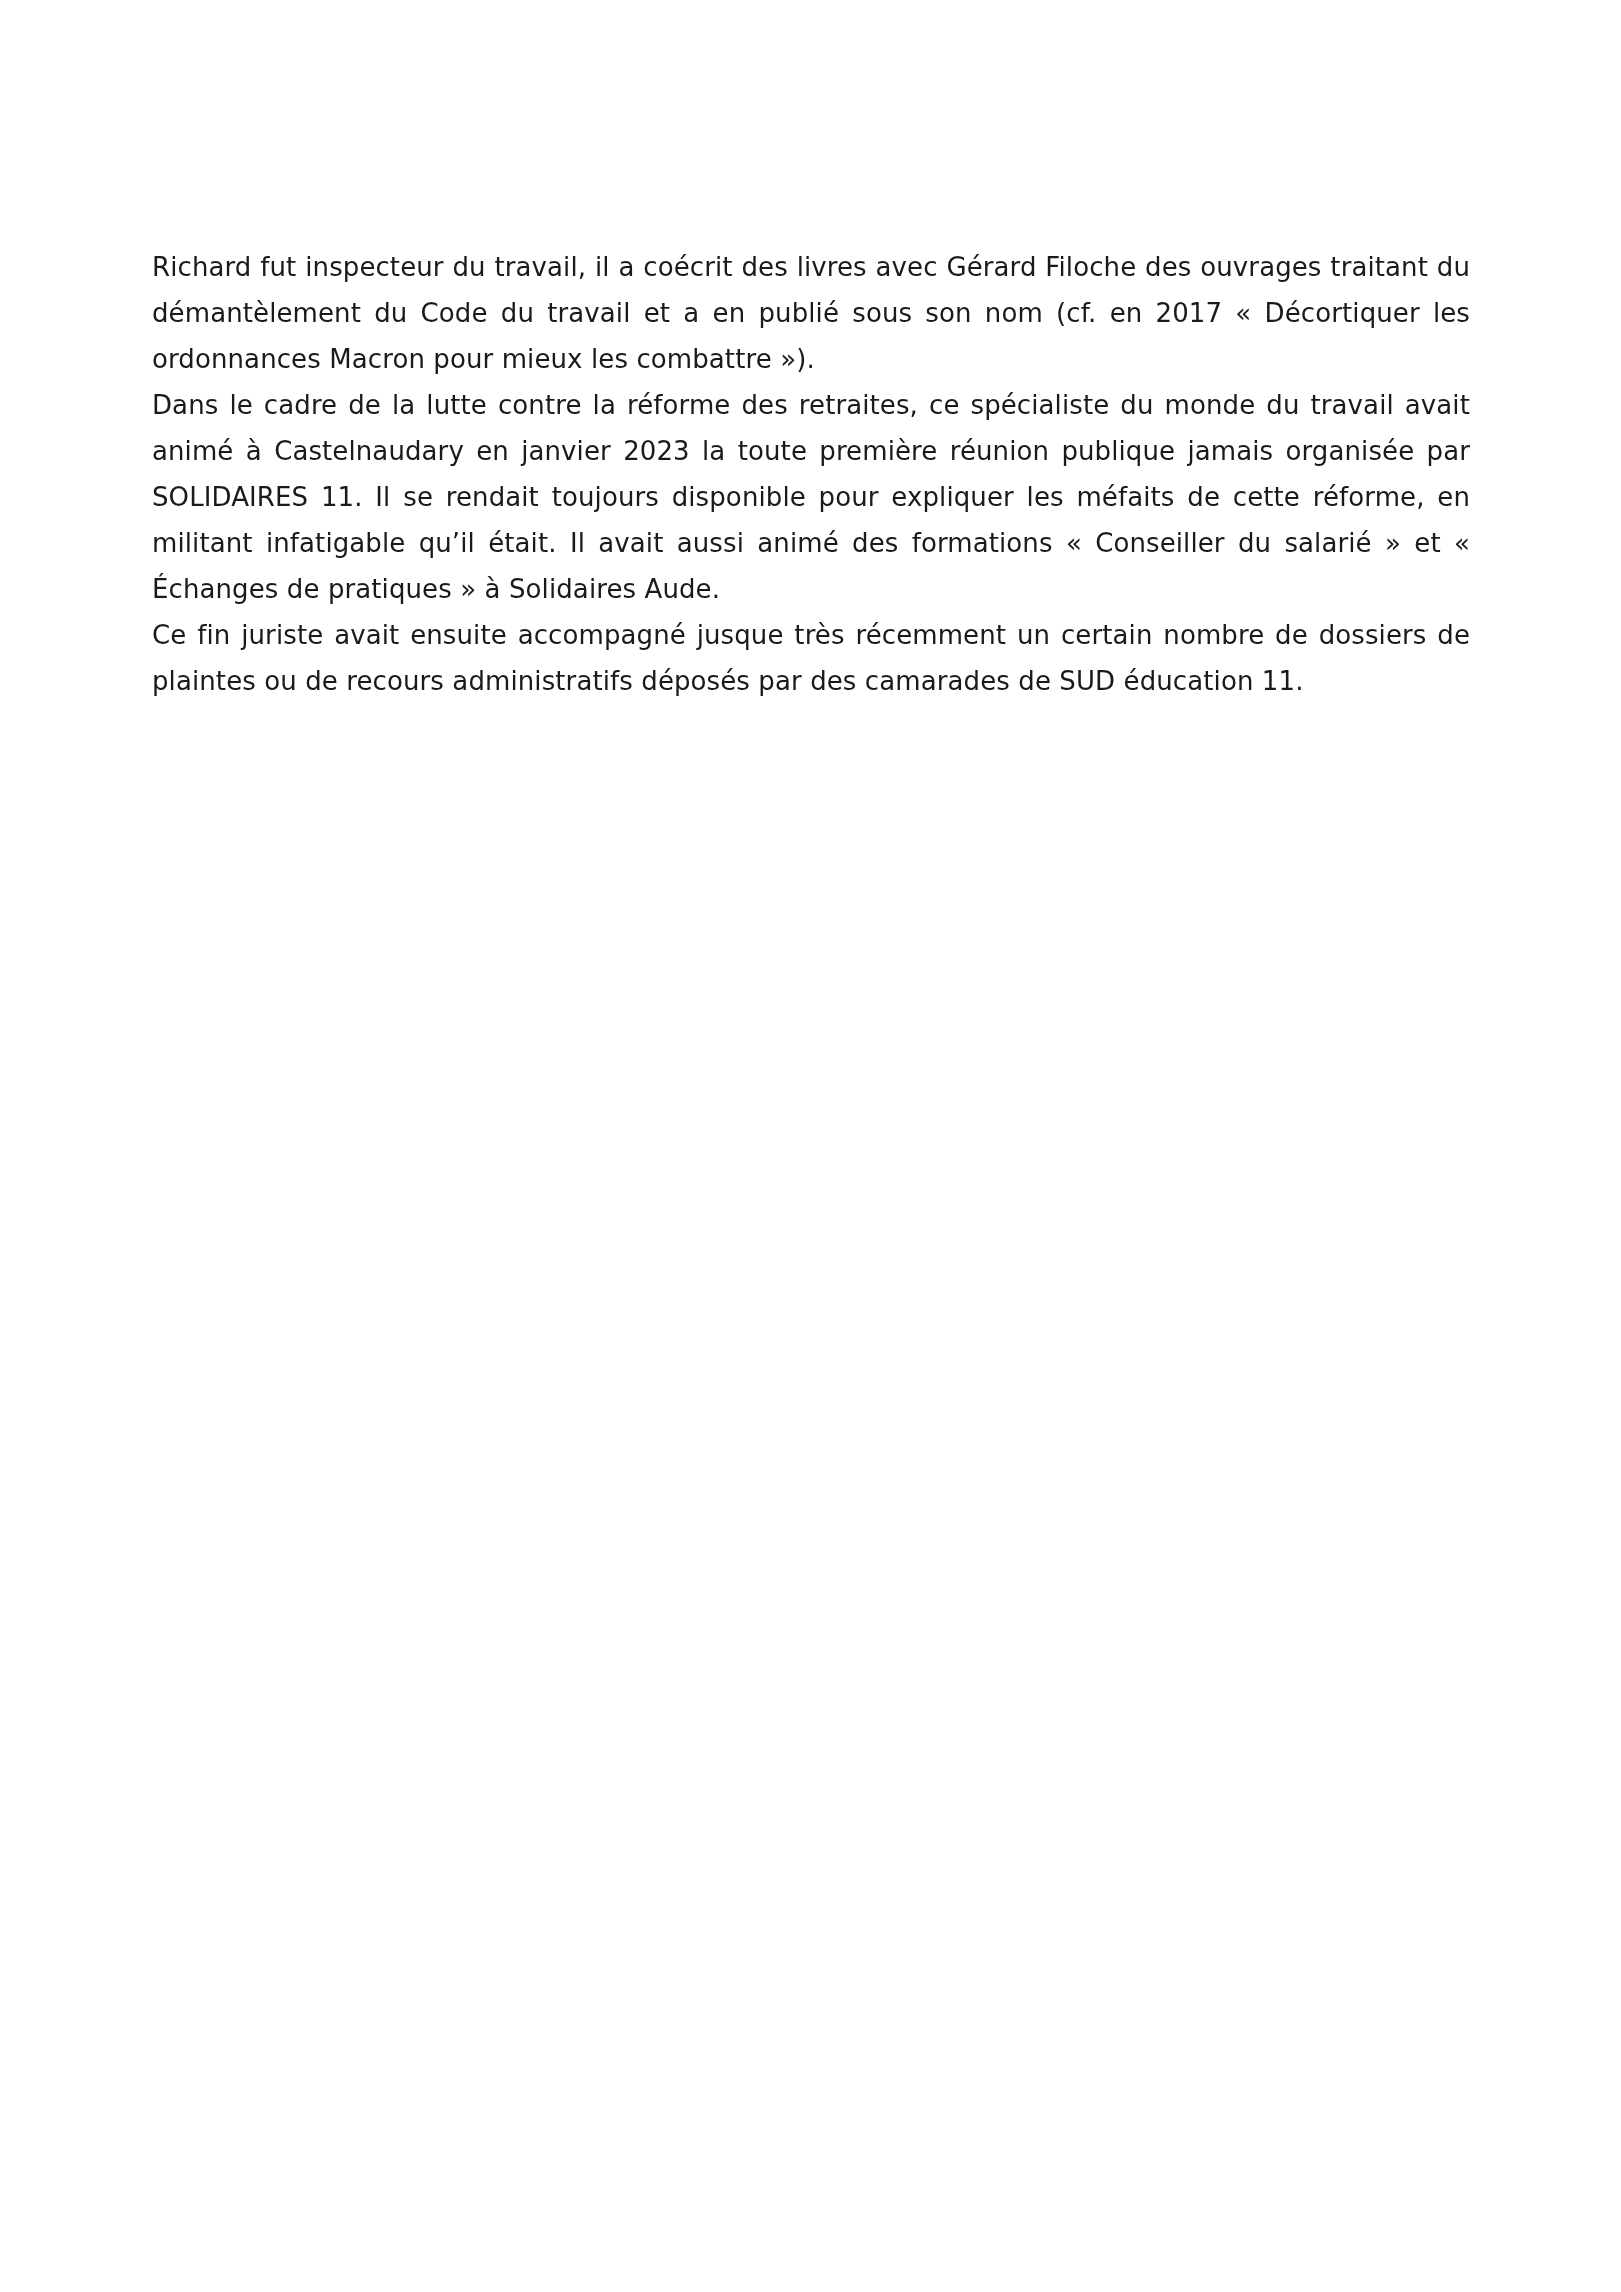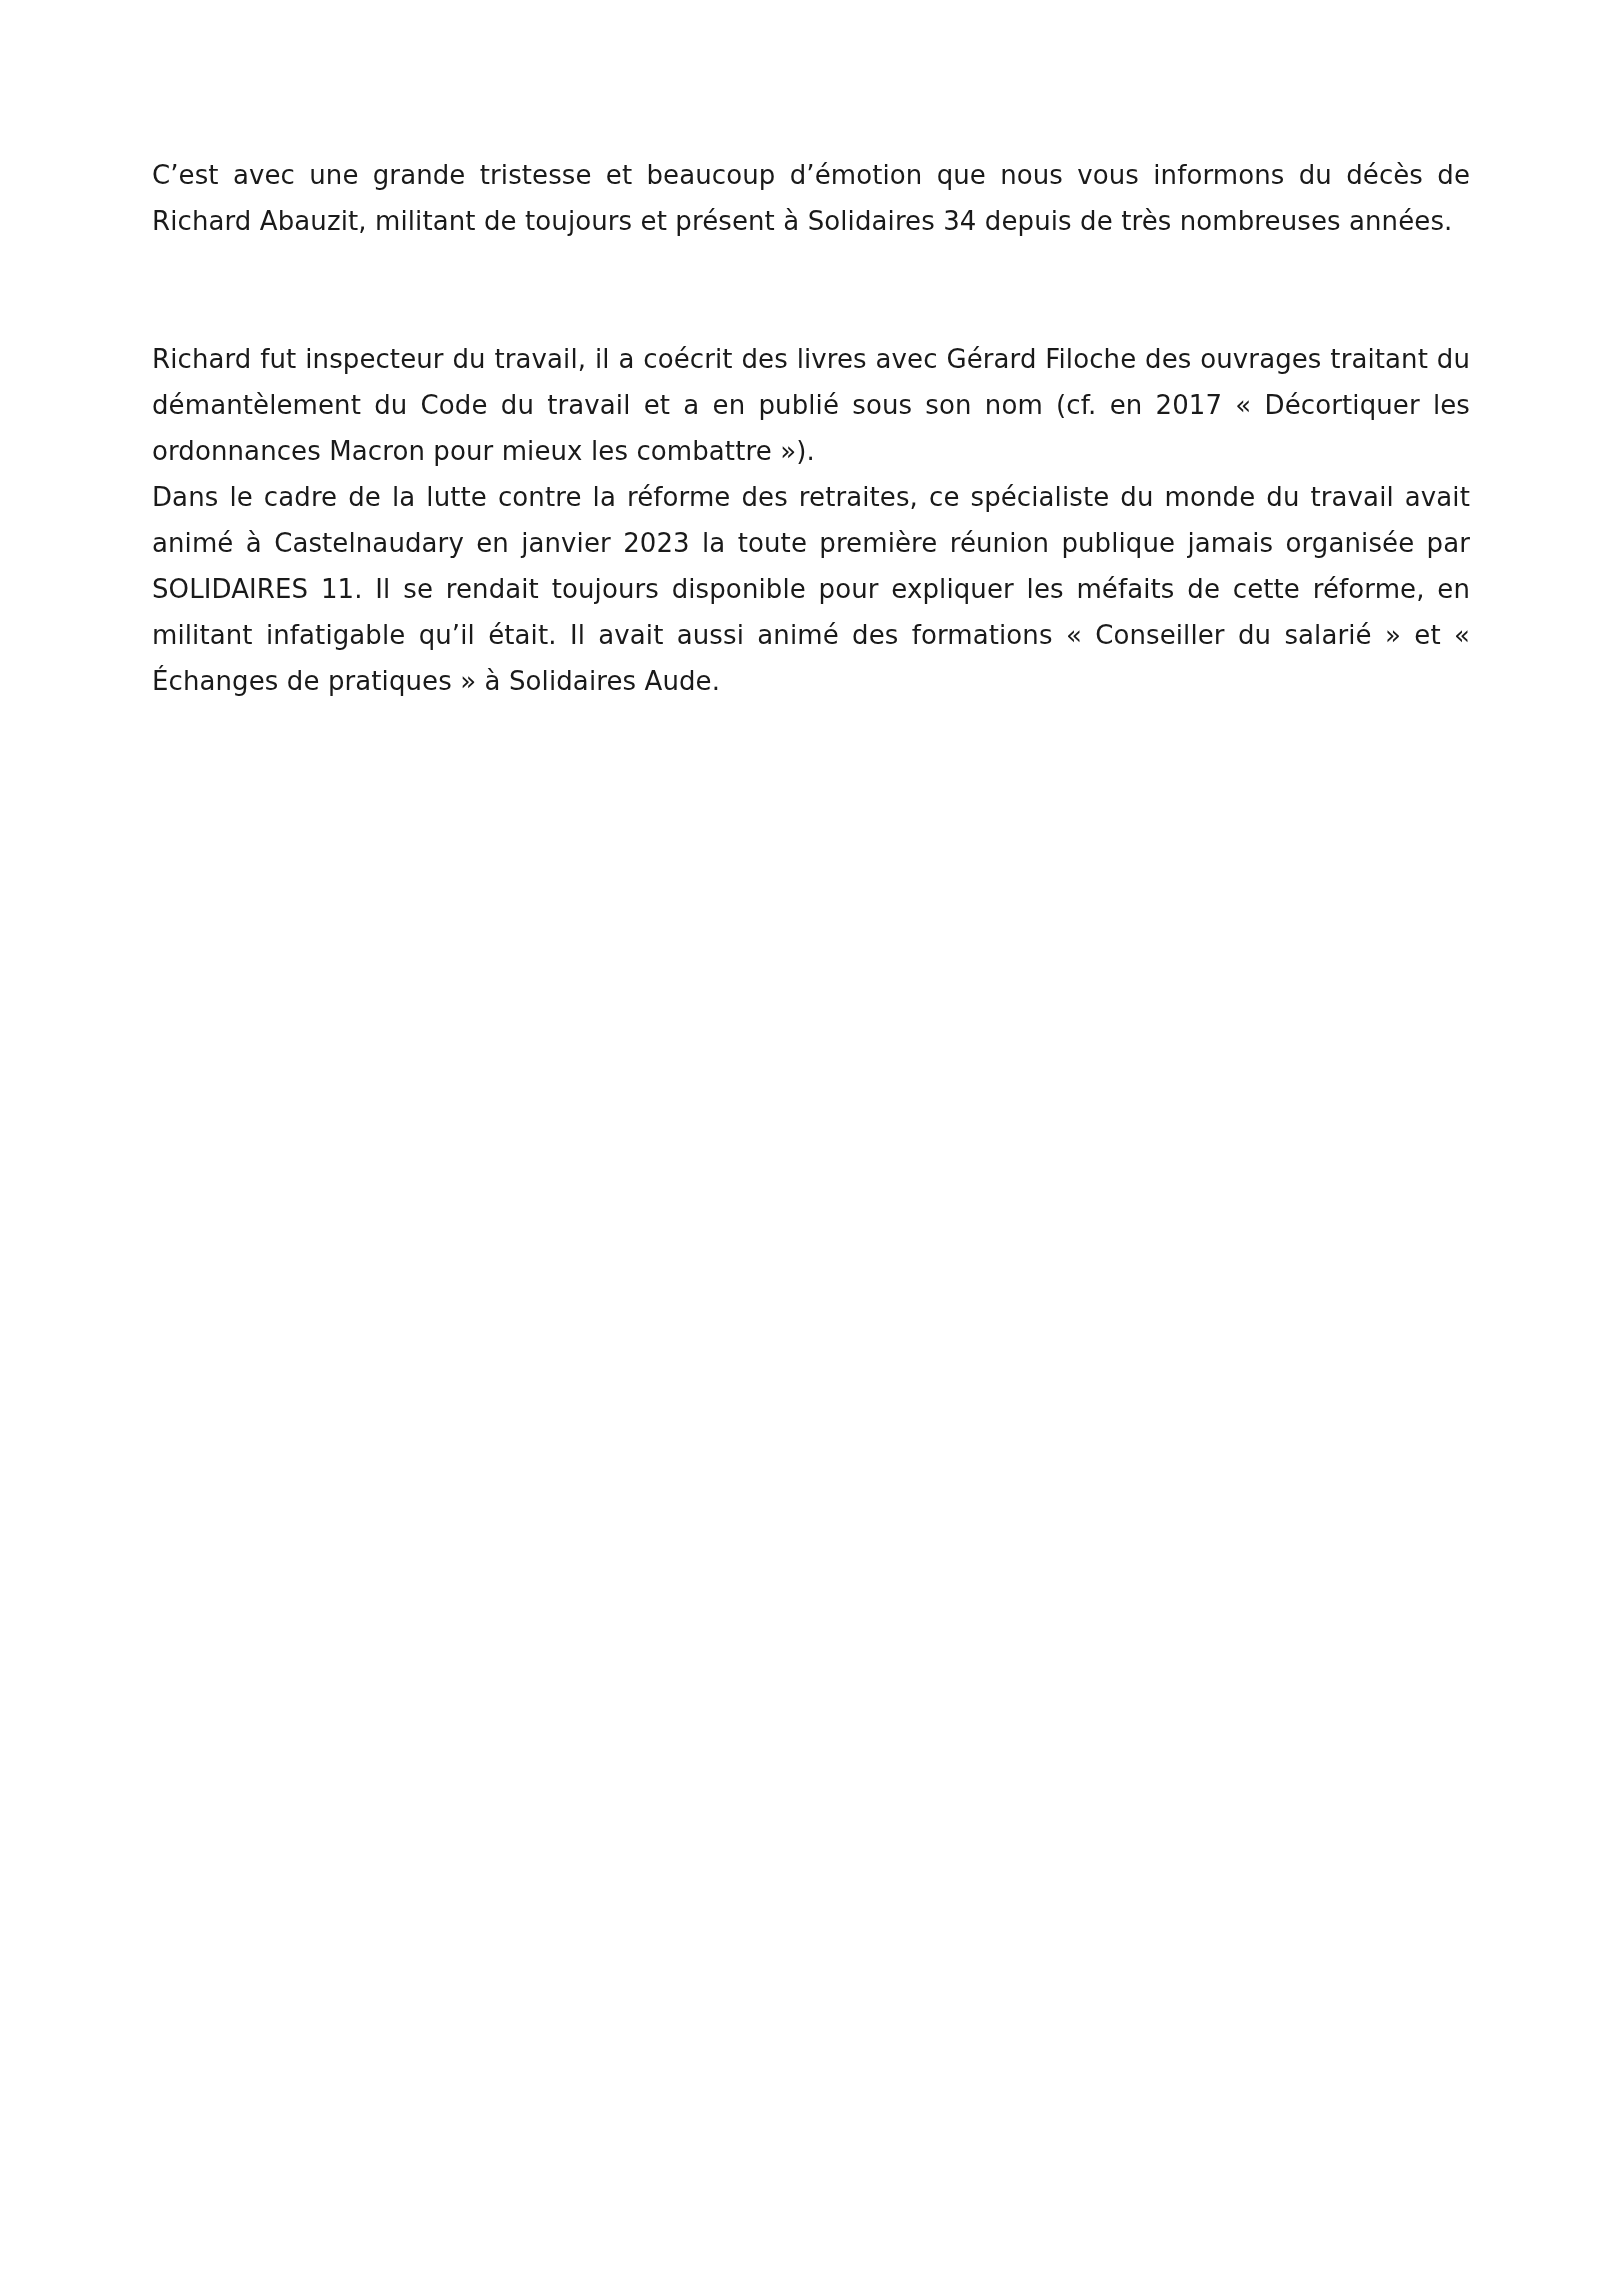--- a/index.html
+++ b/index.html
@@ -48,7 +48,6 @@
 <div class="page">
   <div class="content">
 
-    <p class="last-line-natural">C’est avec une grande tristesse et beaucoup d’émotion que nous vous informons du décès de Richard Abauzit, militant de toujours et présent à Solidaires 34 depuis de très nombreuses années.</p>
 
     <div class="gap-large"></div>
 

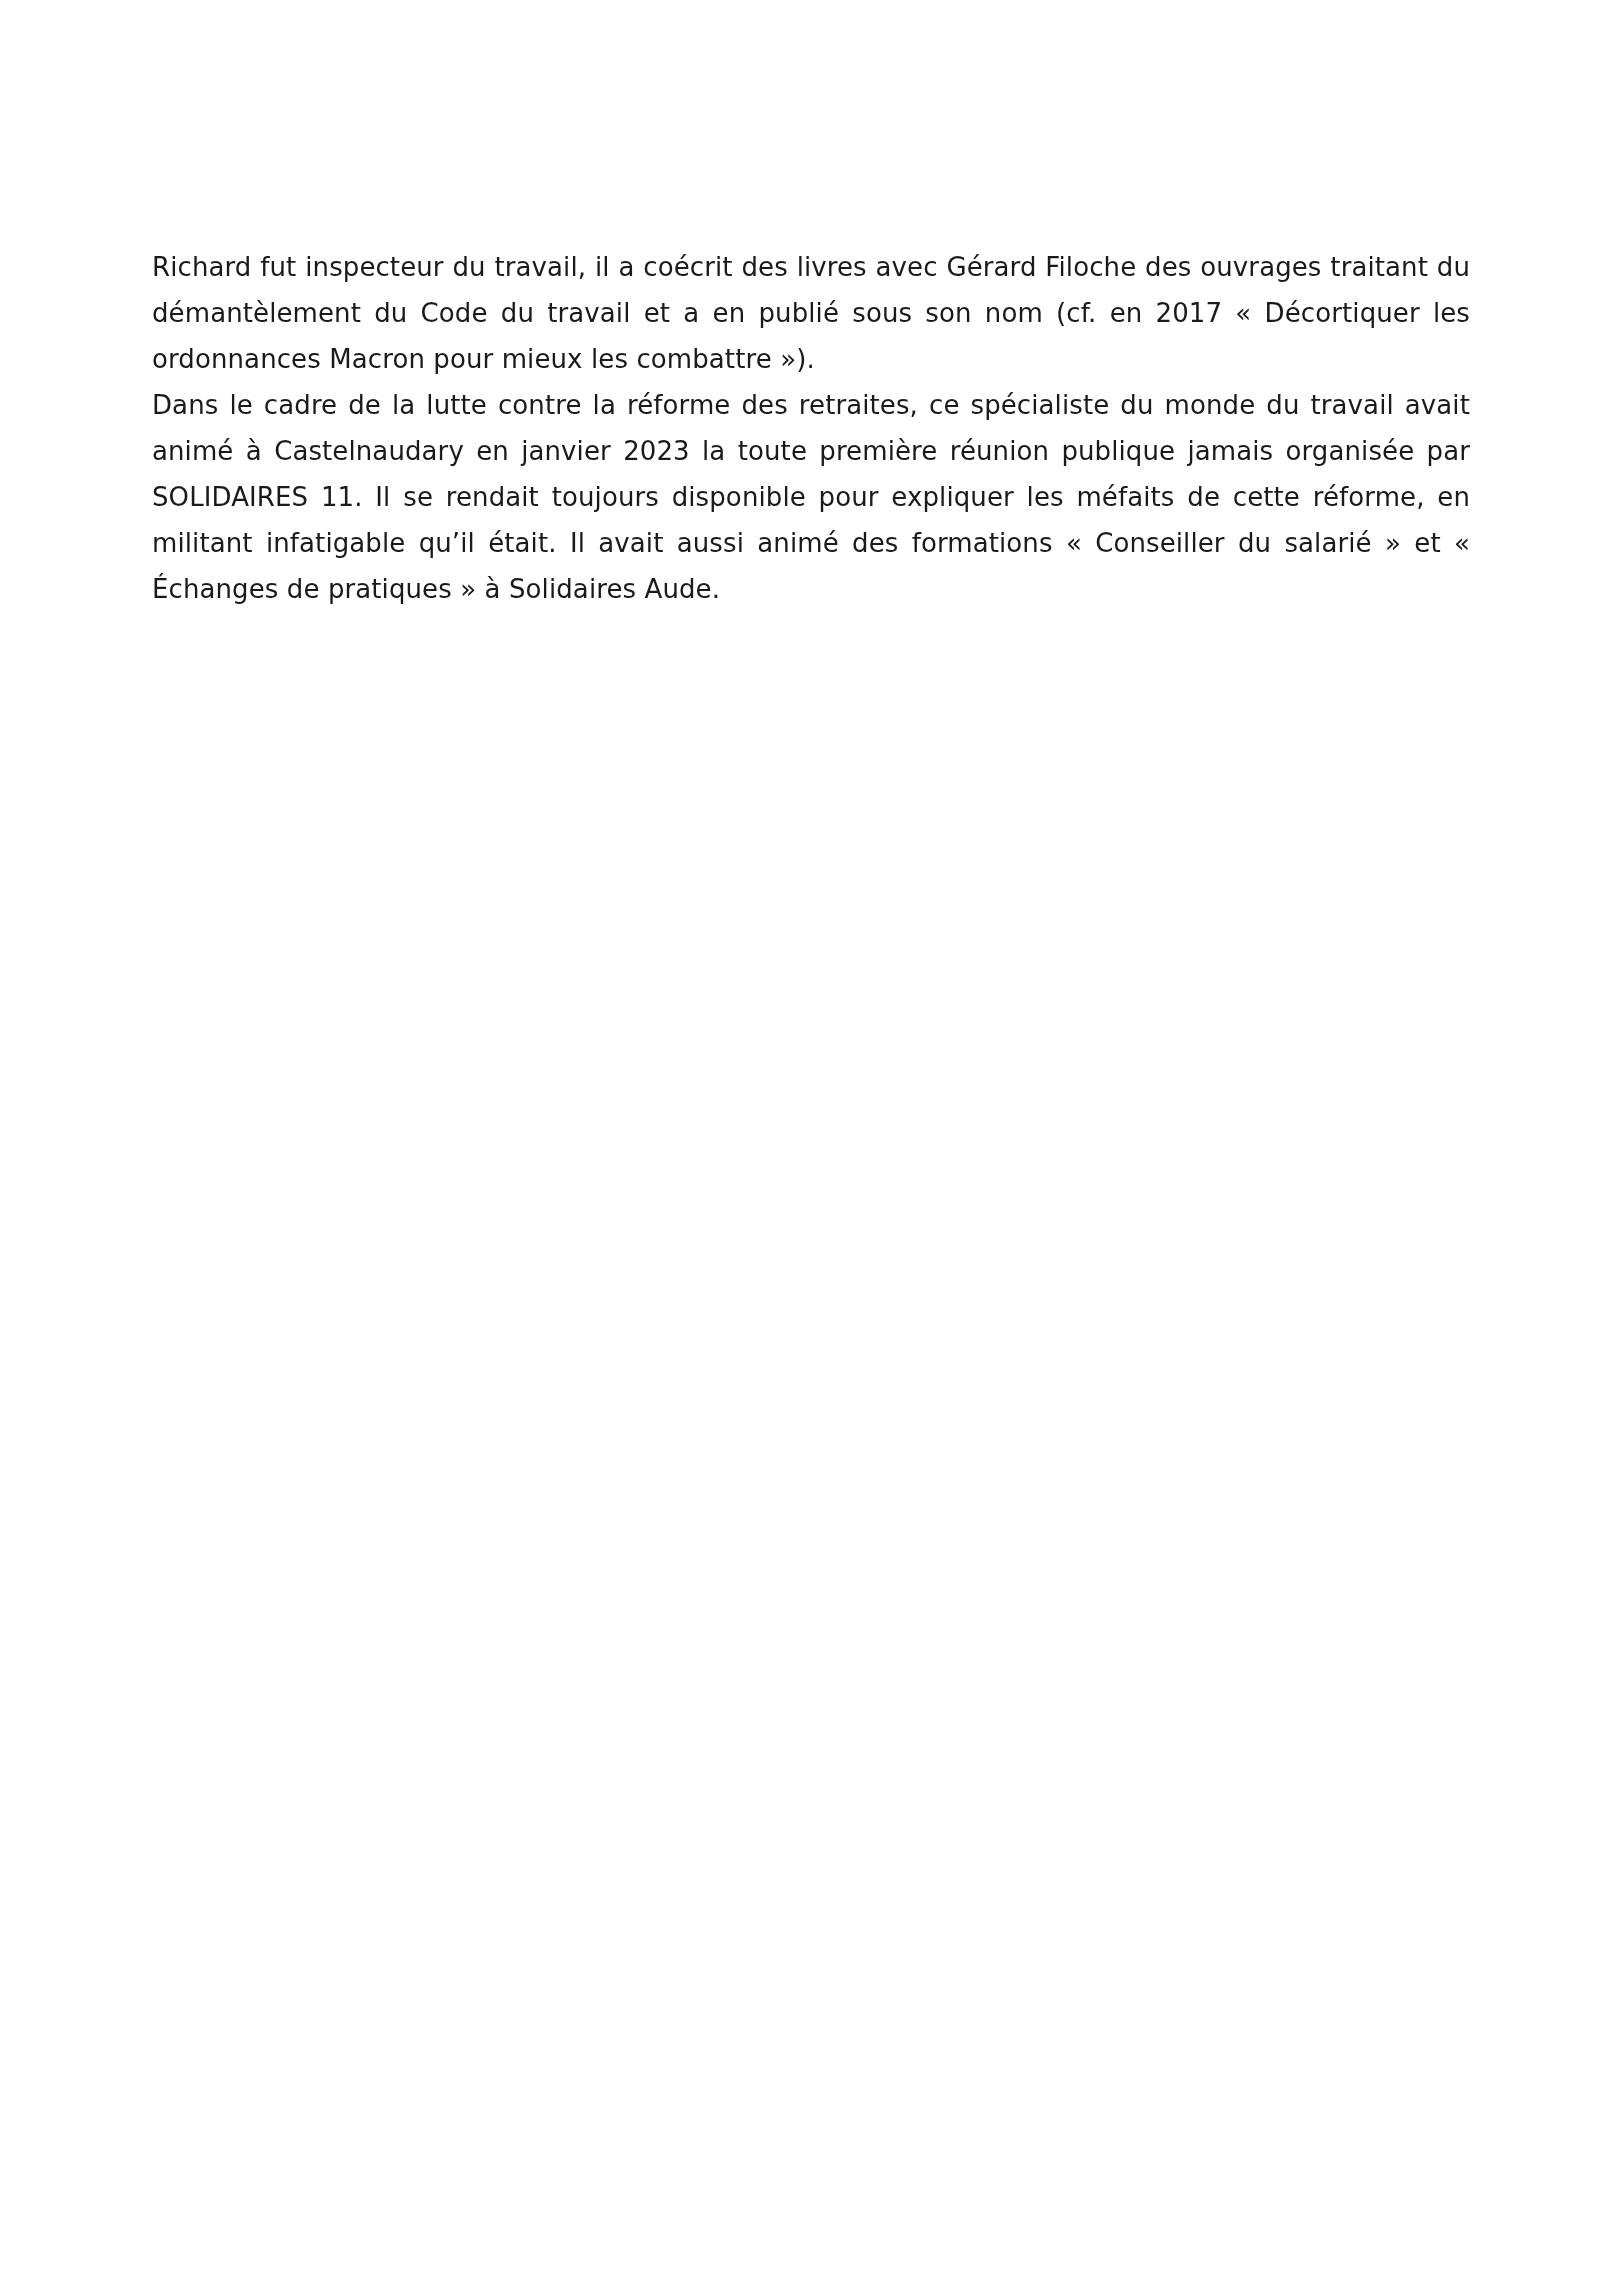--- a/index.html
+++ b/index.html
@@ -55,6 +55,7 @@
 
     <p class="last-line-natural">Dans le cadre de la lutte contre la réforme des retraites, ce spécialiste du monde du travail avait animé à Castelnaudary en janvier 2023 la toute première réunion publique jamais organisée par SOLIDAIRES 11. Il se rendait toujours disponible pour expliquer les méfaits de cette réforme, en militant infatigable qu’il était. Il avait aussi animé des formations « Conseiller du salarié » et « Échanges de pratiques » à Solidaires Aude.</p>
 
+    <p class="last-line-natural">Ce fin juriste avait ensuite accompagné jusque très récemment un certain nombre de dossiers de plaintes ou de recours administratifs déposés par des camarades de SUD éducation 11.</p>
 
     <div class="gap-small"></div>
 

